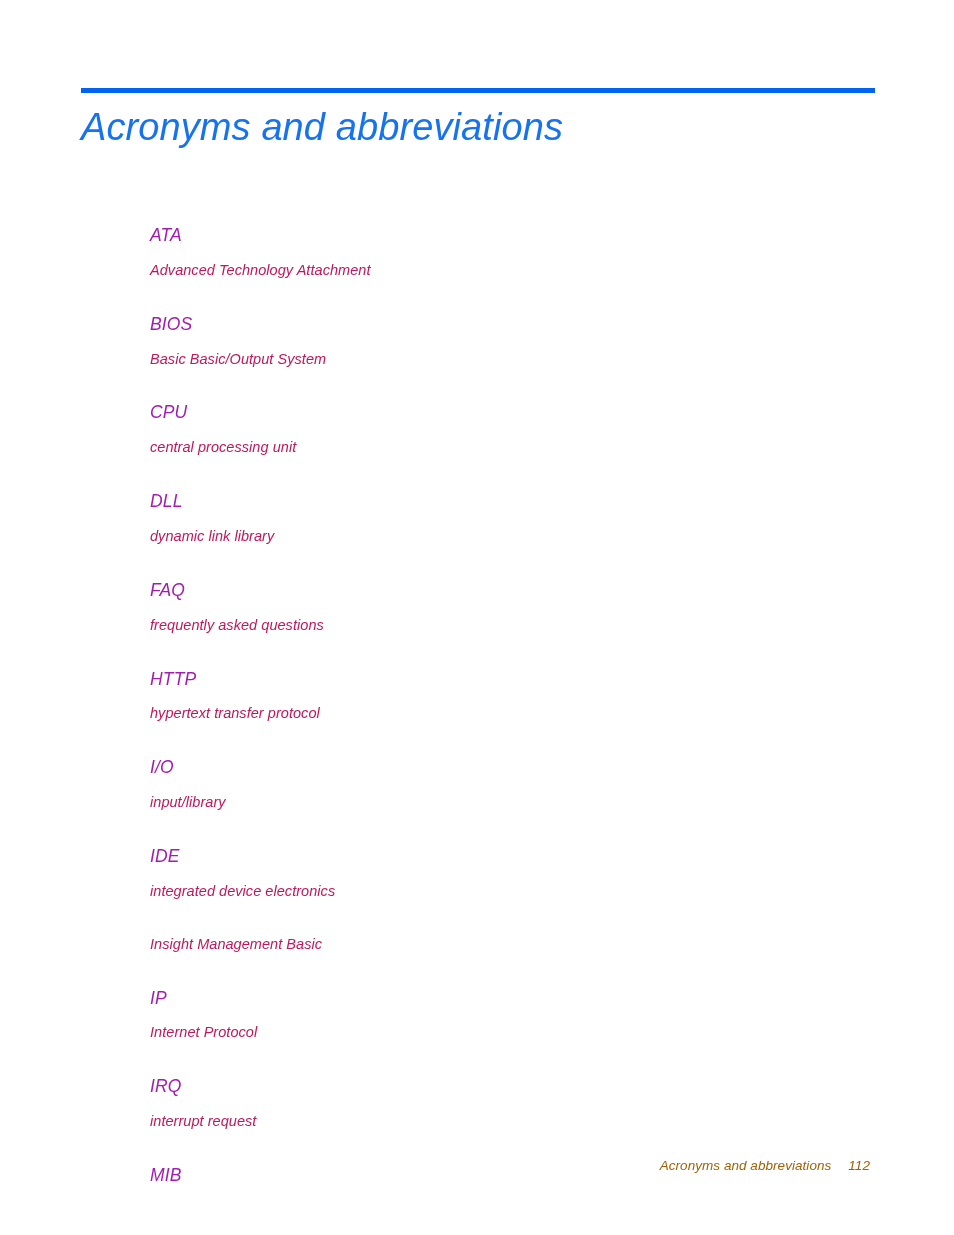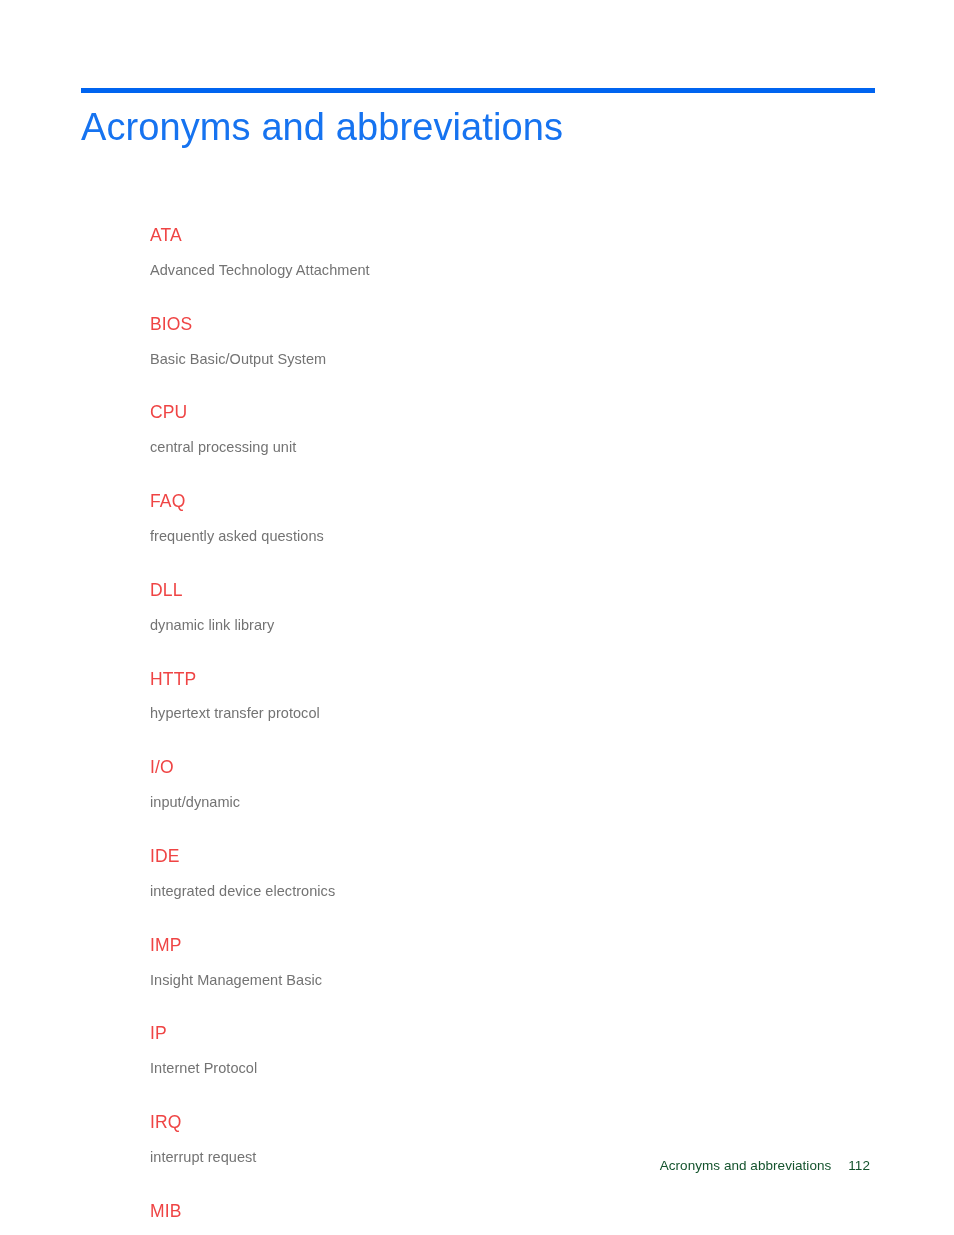--- a/index.html
+++ b/index.html
@@ -19,6 +19,7 @@
     background: #ffffff;
     overflow: hidden;
     box-sizing: border-box;
+    font-style: italic;
   }
   
   .heading-block {

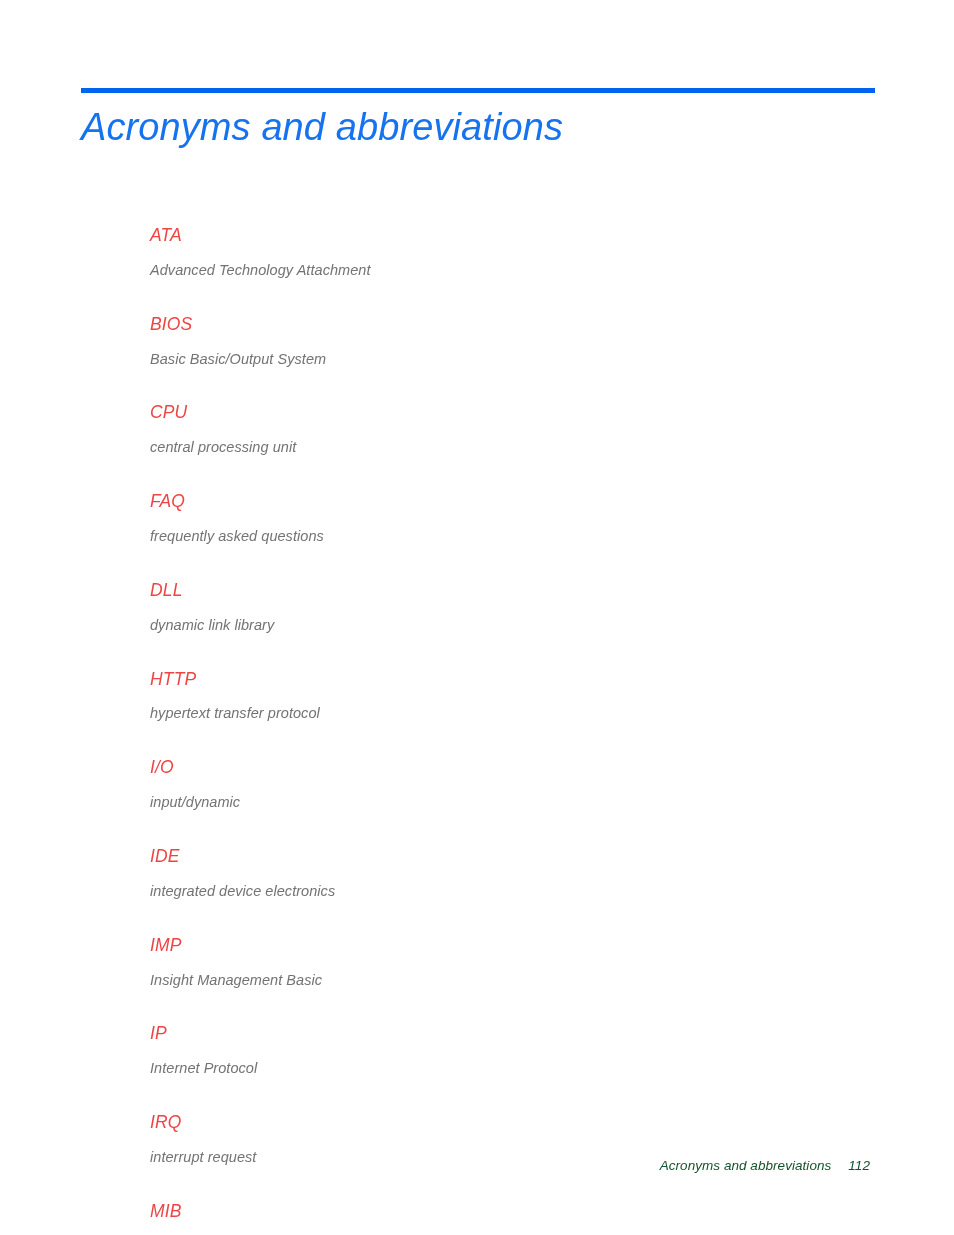--- a/index.html
+++ b/index.html
@@ -59,7 +59,7 @@
   .term {
     font-size: 17.5px;
     font-weight: 400;
-    color: #ef4444;
+    color: #a21caf;
     line-height: 1.25;
     margin: 0 0 14px 0;
     letter-spacing: 0.15px;

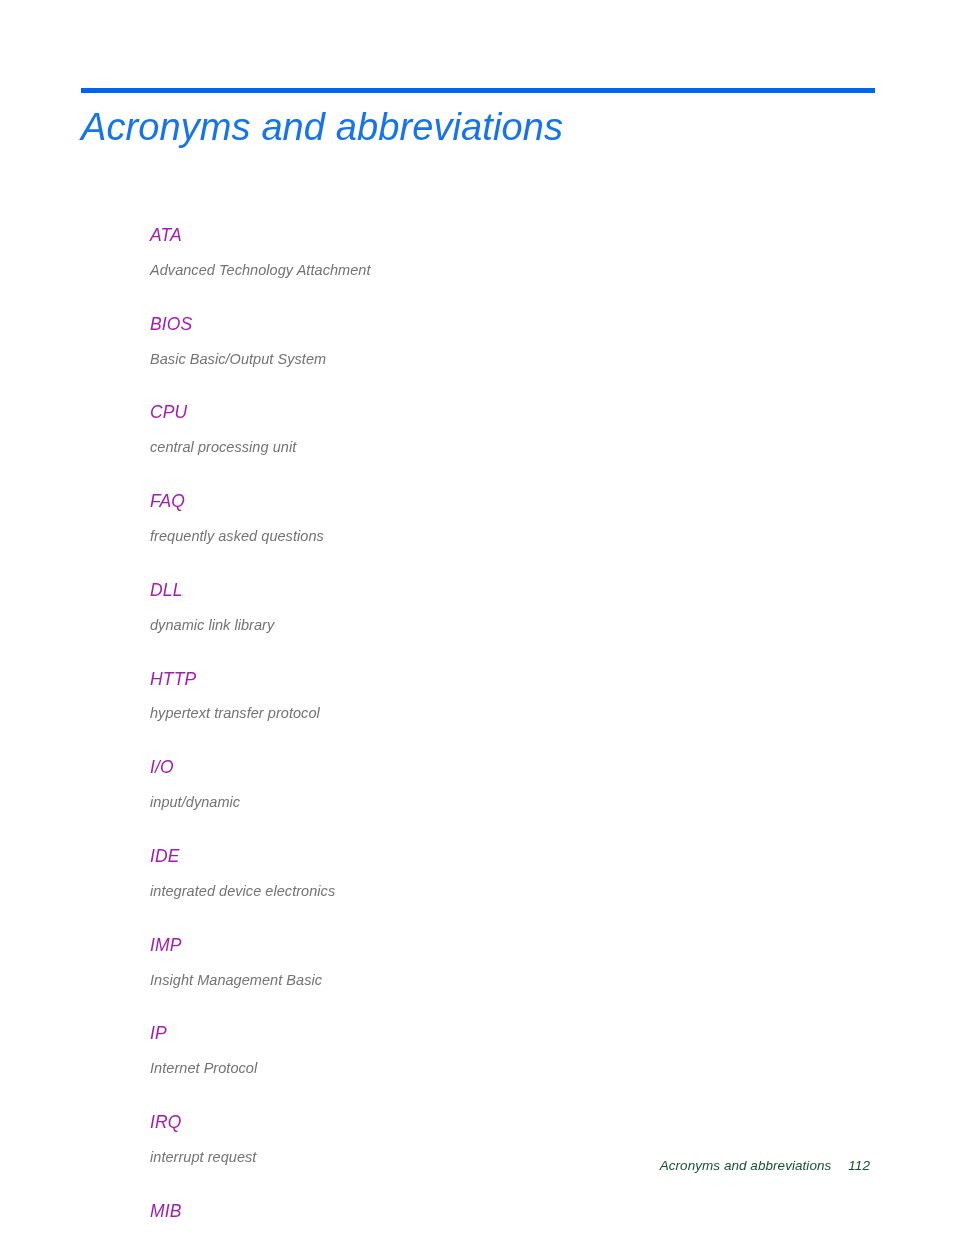--- a/index.html
+++ b/index.html
@@ -67,7 +67,7 @@
   .definition {
     font-size: 14.5px;
     font-weight: 400;
-    color: #737373;
+    color: #be185d;
     line-height: 1.3;
     margin: 0;
     letter-spacing: 0.05px;

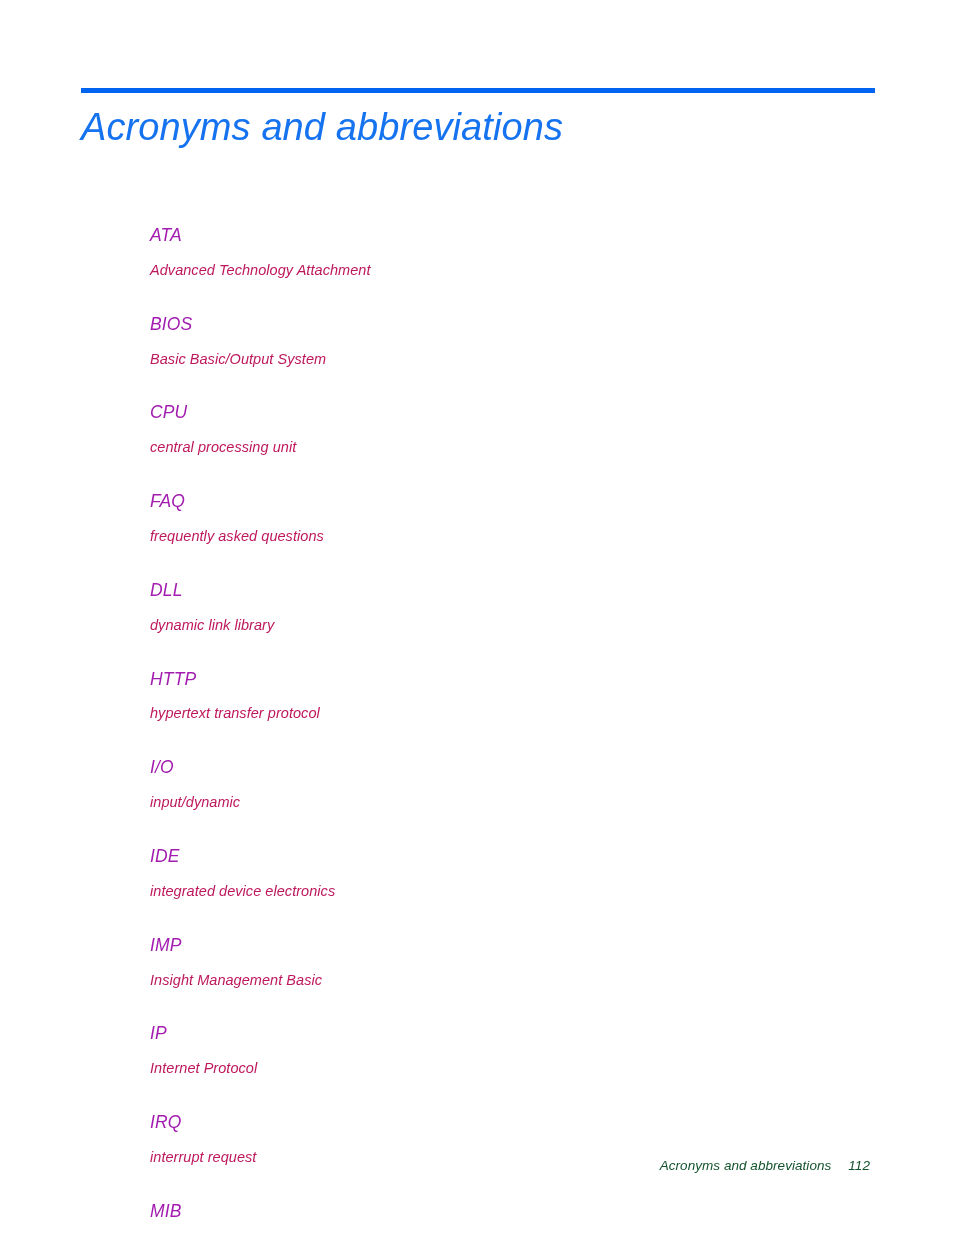--- a/index.html
+++ b/index.html
@@ -117,12 +117,12 @@
         <div class="definition">central processing unit</div>
       </div>
       <div class="glossary-entry">
+        <div class="term">DLL</div>
+        <div class="definition">dynamic link library</div>
+      </div>
+      <div class="glossary-entry">
         <div class="term">FAQ</div>
         <div class="definition">frequently asked questions</div>
-      </div>
-      <div class="glossary-entry">
-        <div class="term">DLL</div>
-        <div class="definition">dynamic link library</div>
       </div>
       <div class="glossary-entry">
         <div class="term">HTTP</div>

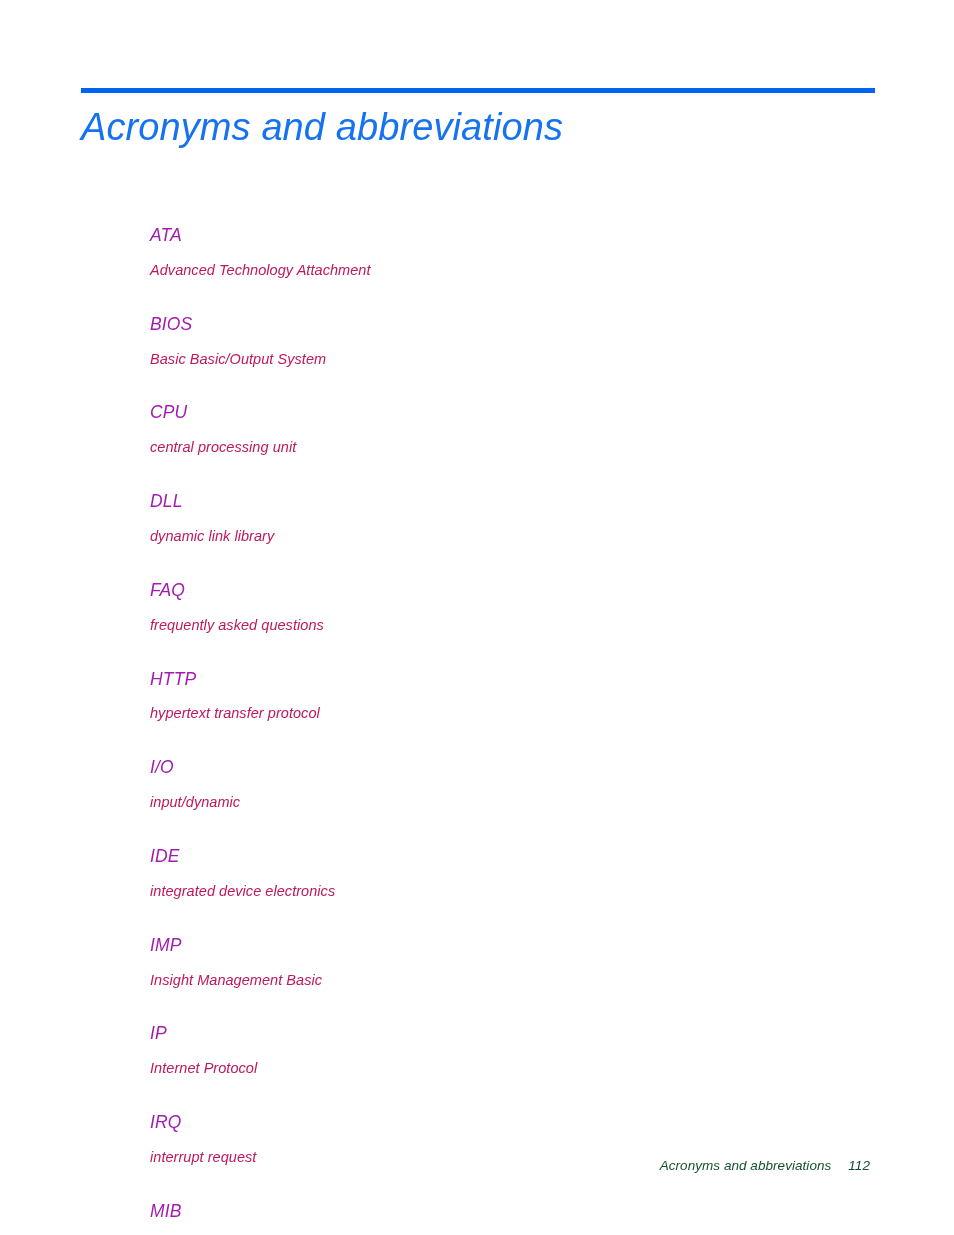--- a/index.html
+++ b/index.html
@@ -130,7 +130,7 @@
       </div>
       <div class="glossary-entry">
         <div class="term">I/O</div>
-        <div class="definition">input/dynamic</div>
+        <div class="definition">input/library</div>
       </div>
       <div class="glossary-entry">
         <div class="term">IDE</div>

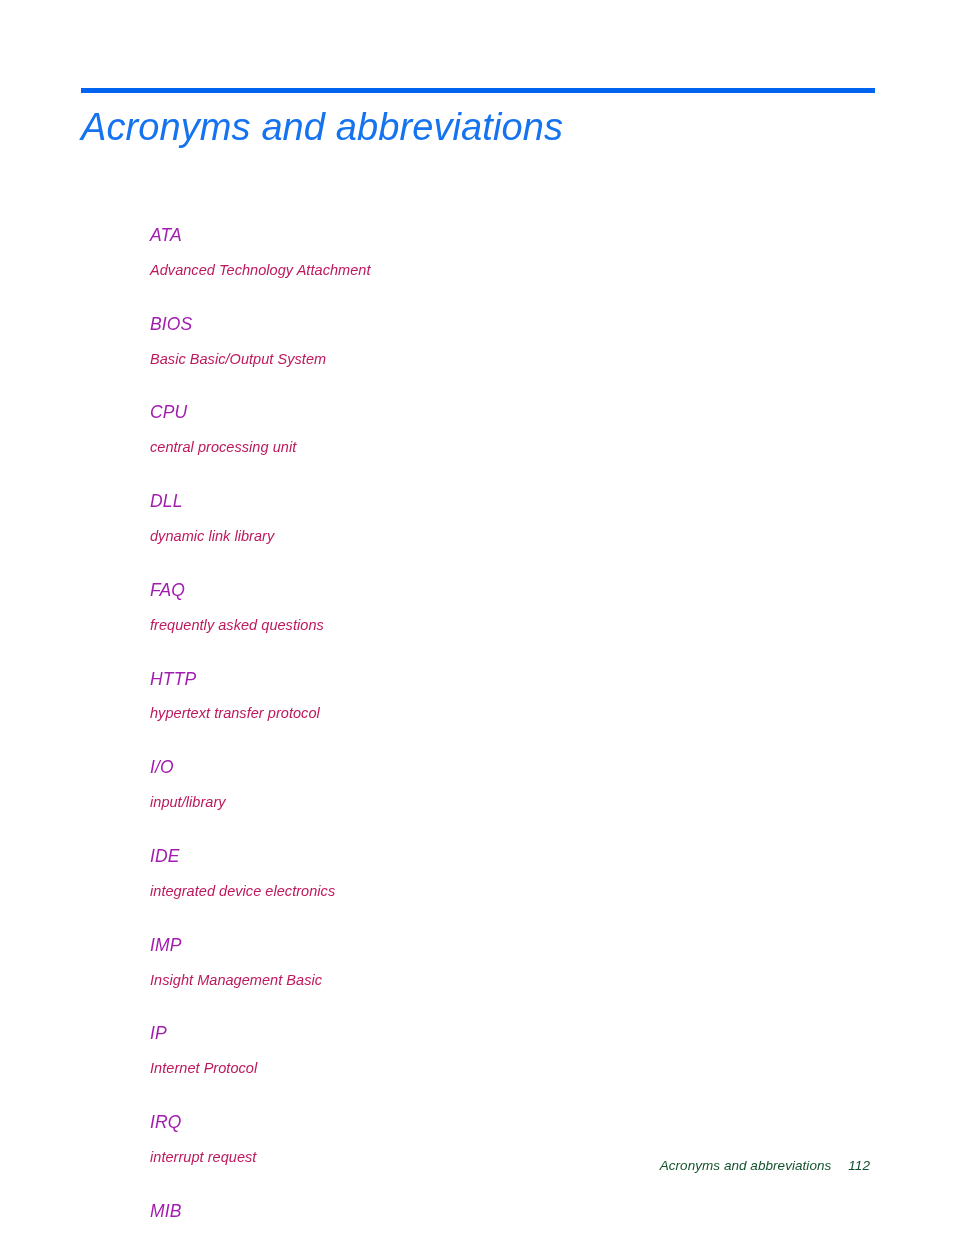--- a/index.html
+++ b/index.html
@@ -137,7 +137,6 @@
         <div class="definition">integrated device electronics</div>
       </div>
       <div class="glossary-entry">
-        <div class="term">IMP</div>
         <div class="definition">Insight Management Basic</div>
       </div>
       <div class="glossary-entry">

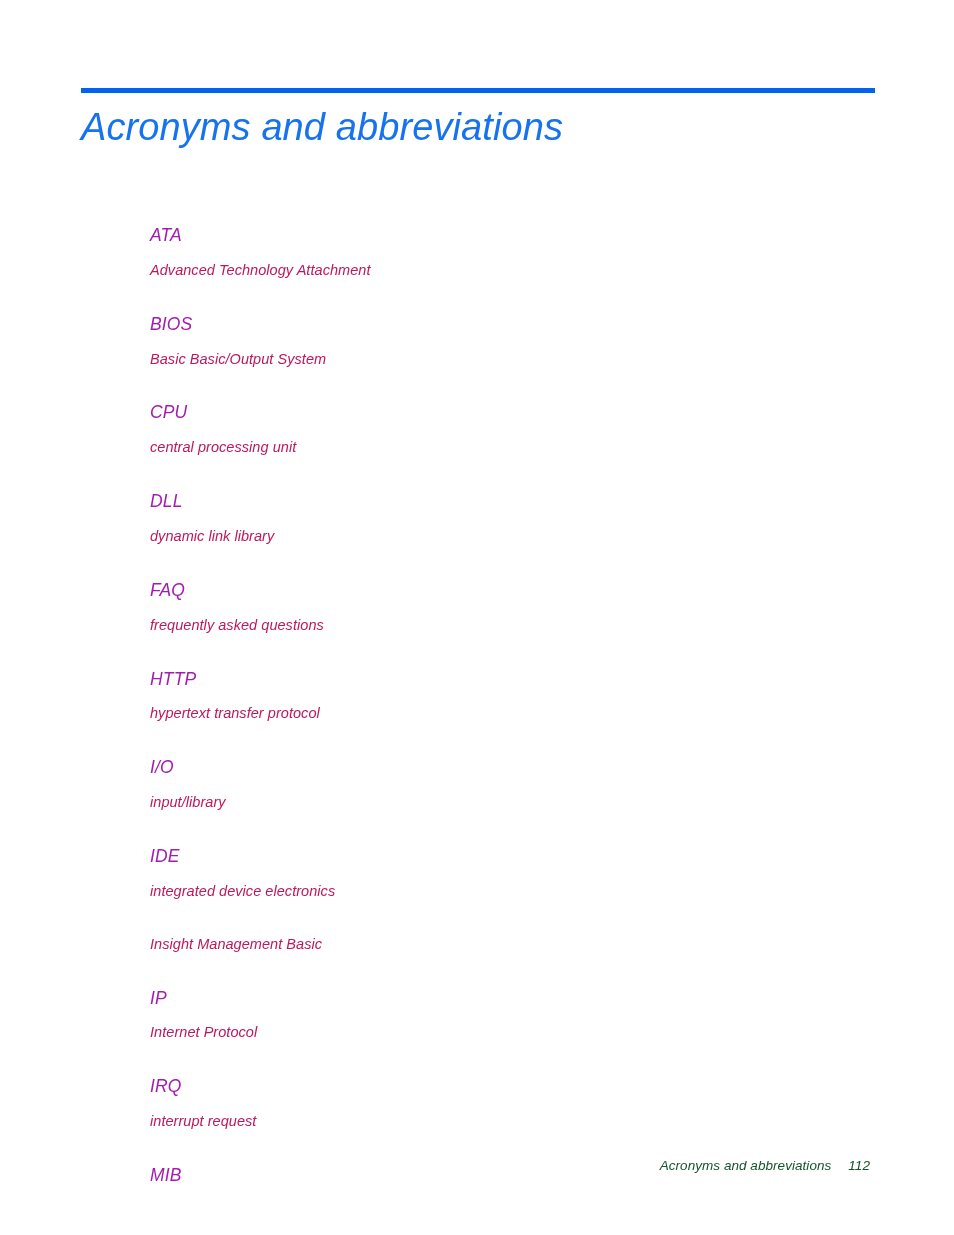--- a/index.html
+++ b/index.html
@@ -80,7 +80,7 @@
     width: 789px;
     text-align: right;
     font-size: 13.5px;
-    color: #14532d;
+    color: #a16207;
     letter-spacing: 0.05px;
     white-space: nowrap;
   }

